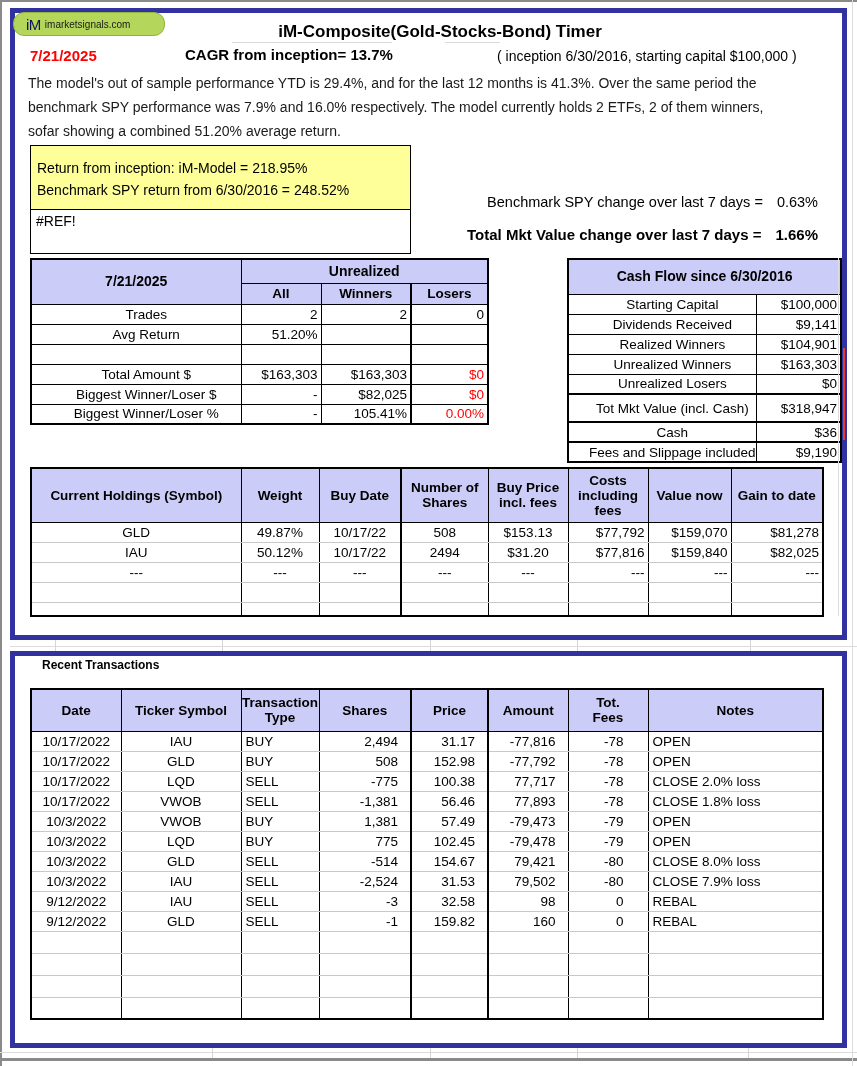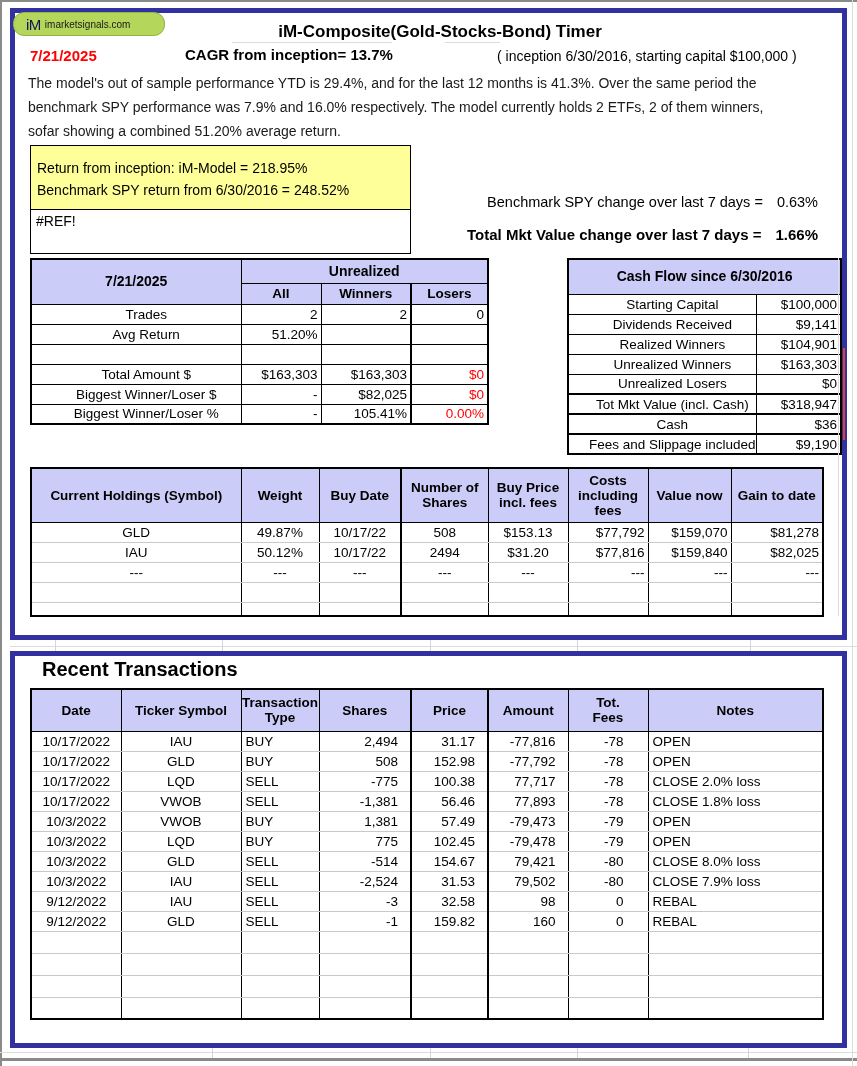--- a/index.html
+++ b/index.html
@@ -176,7 +176,7 @@
           <td class="lab">Unrealized Losers</td>
           <td class="r">$0</td>
         </tr>
-      <tr style="height:20px" class="tline">
+      <tr style="height:28px" class="tline">
           <td class="lab">Tot Mkt Value (incl. Cash)</td>
           <td class="r">$318,947</td>
         </tr>

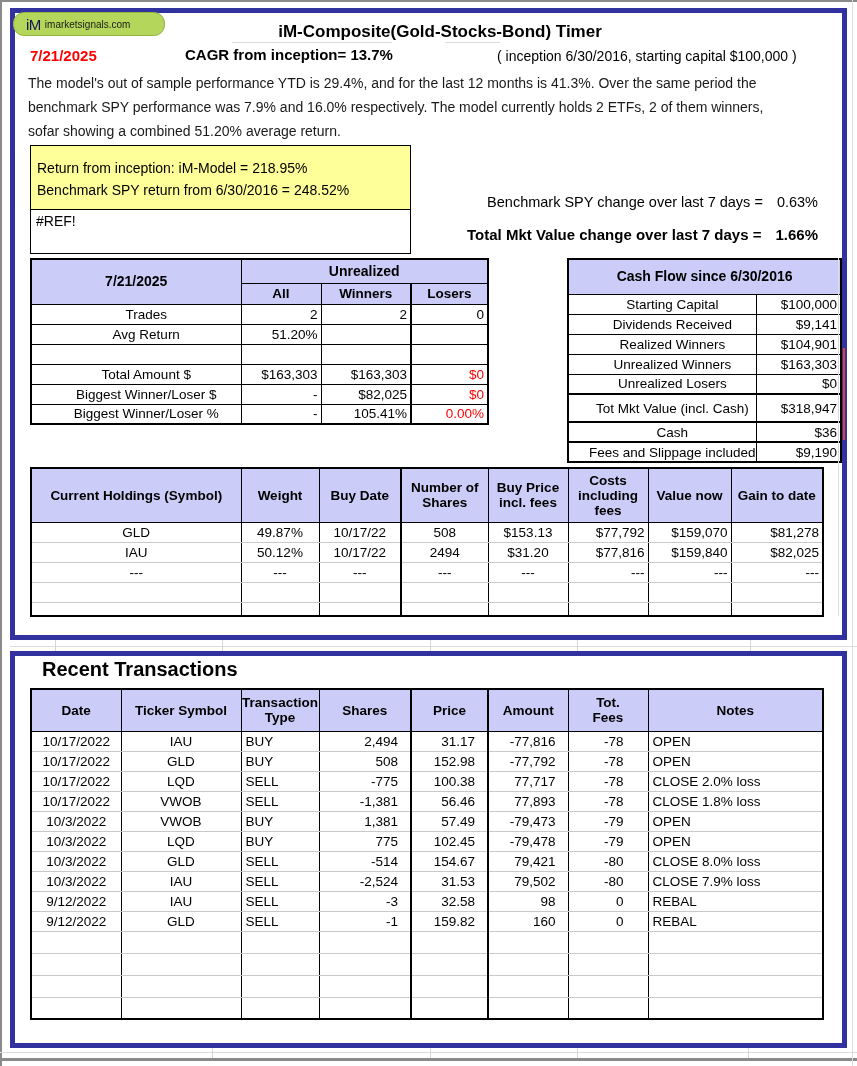--- a/index.html
+++ b/index.html
@@ -278,7 +278,7 @@
 
   <div class="panel" style="left:10px;top:651px;width:837px;height:397px"></div>
 
-  <div class="abs bold" style="left:42px;top:658px;font-size:20px">Recent Transactions</div>
+  <div class="abs bold" style="left:42px;top:658px;font-size:12px">Recent Transactions</div>
 
   <table class="abs tbl" style="left:30px;top:688px">
     <colgroup>

